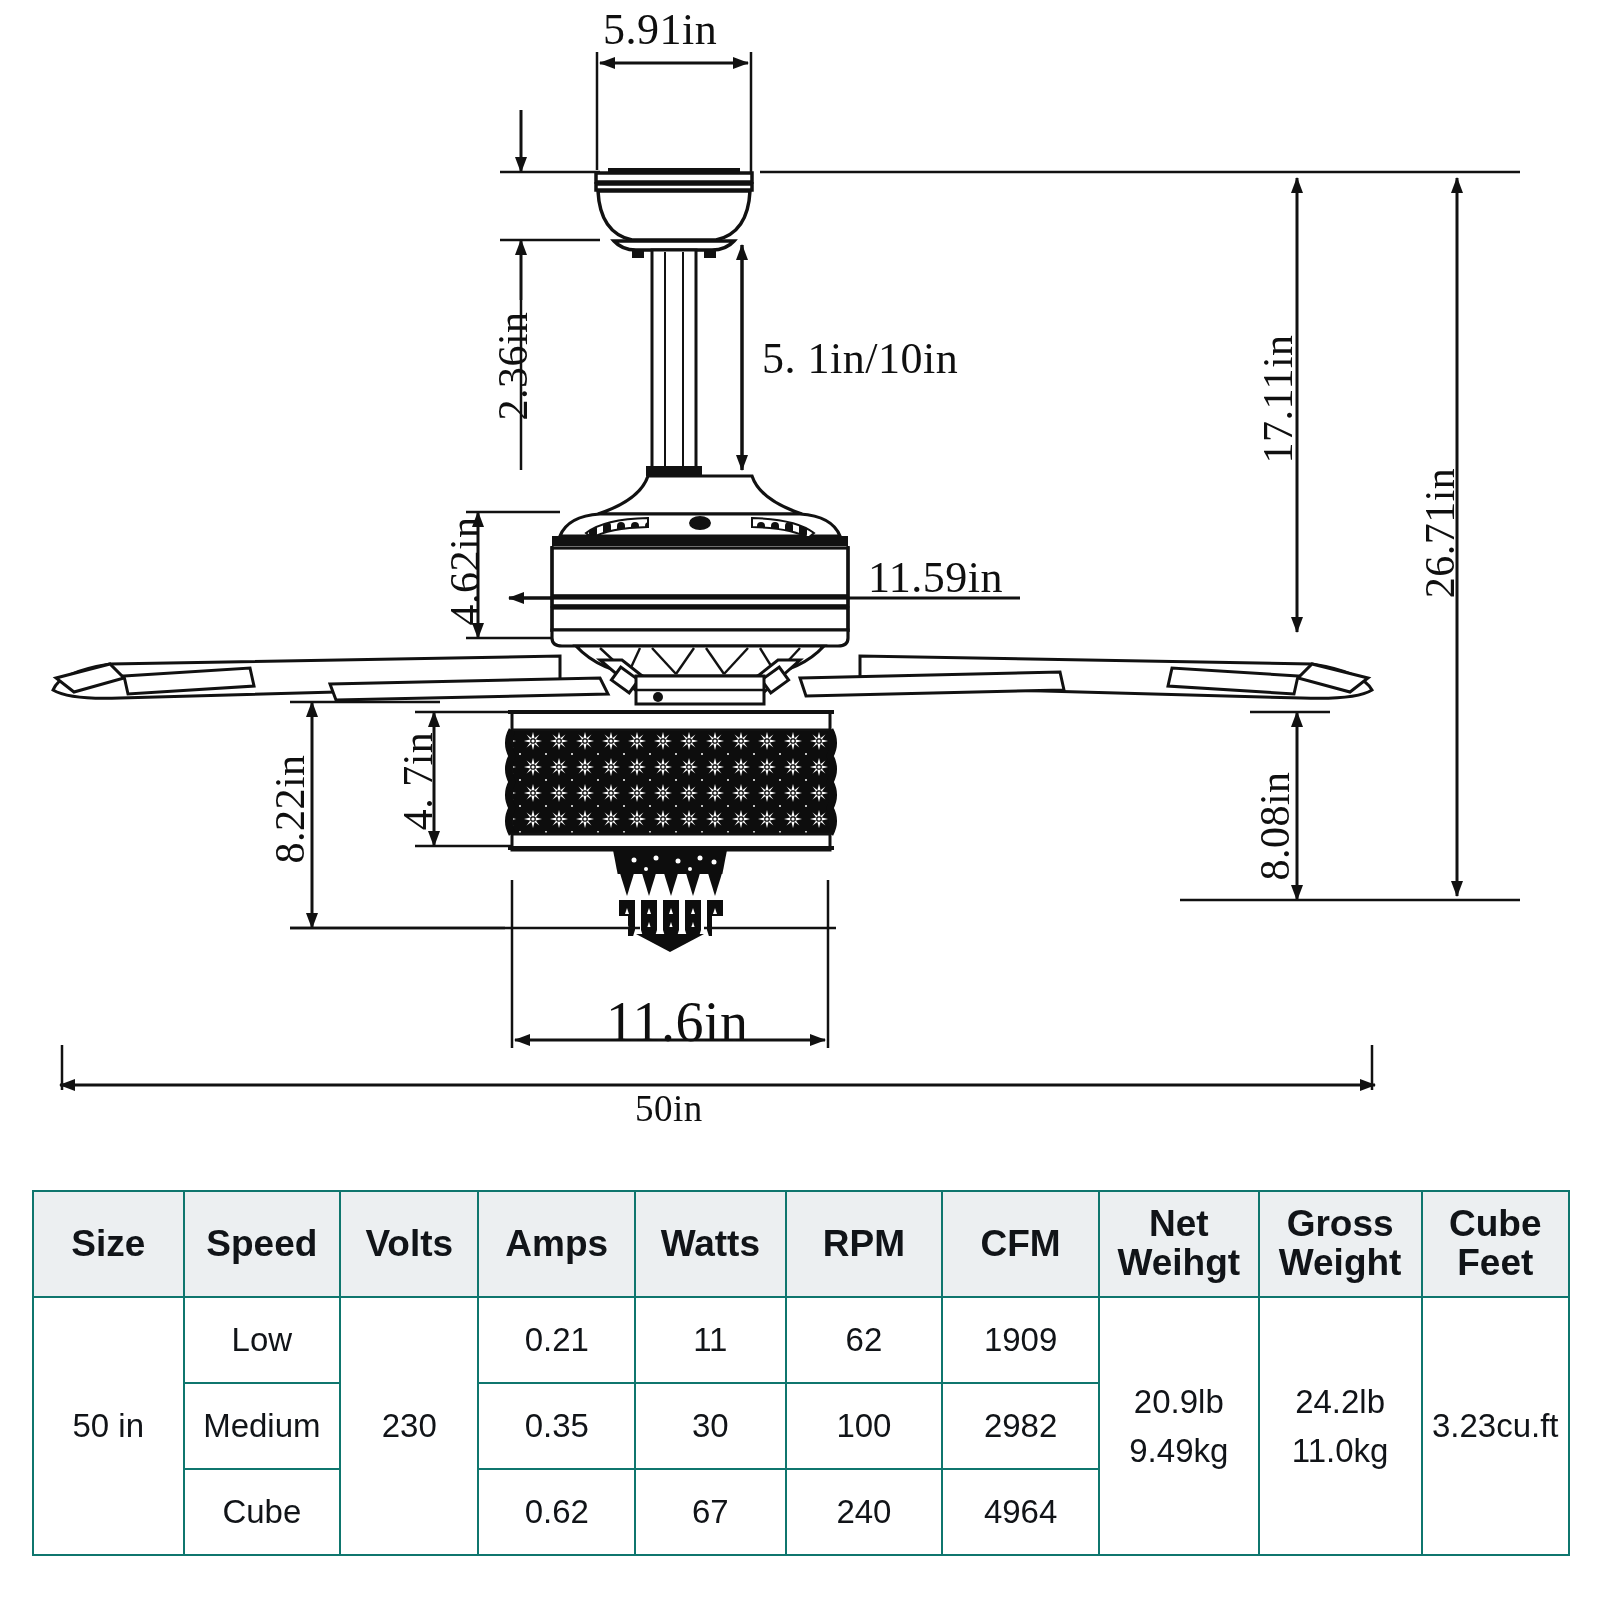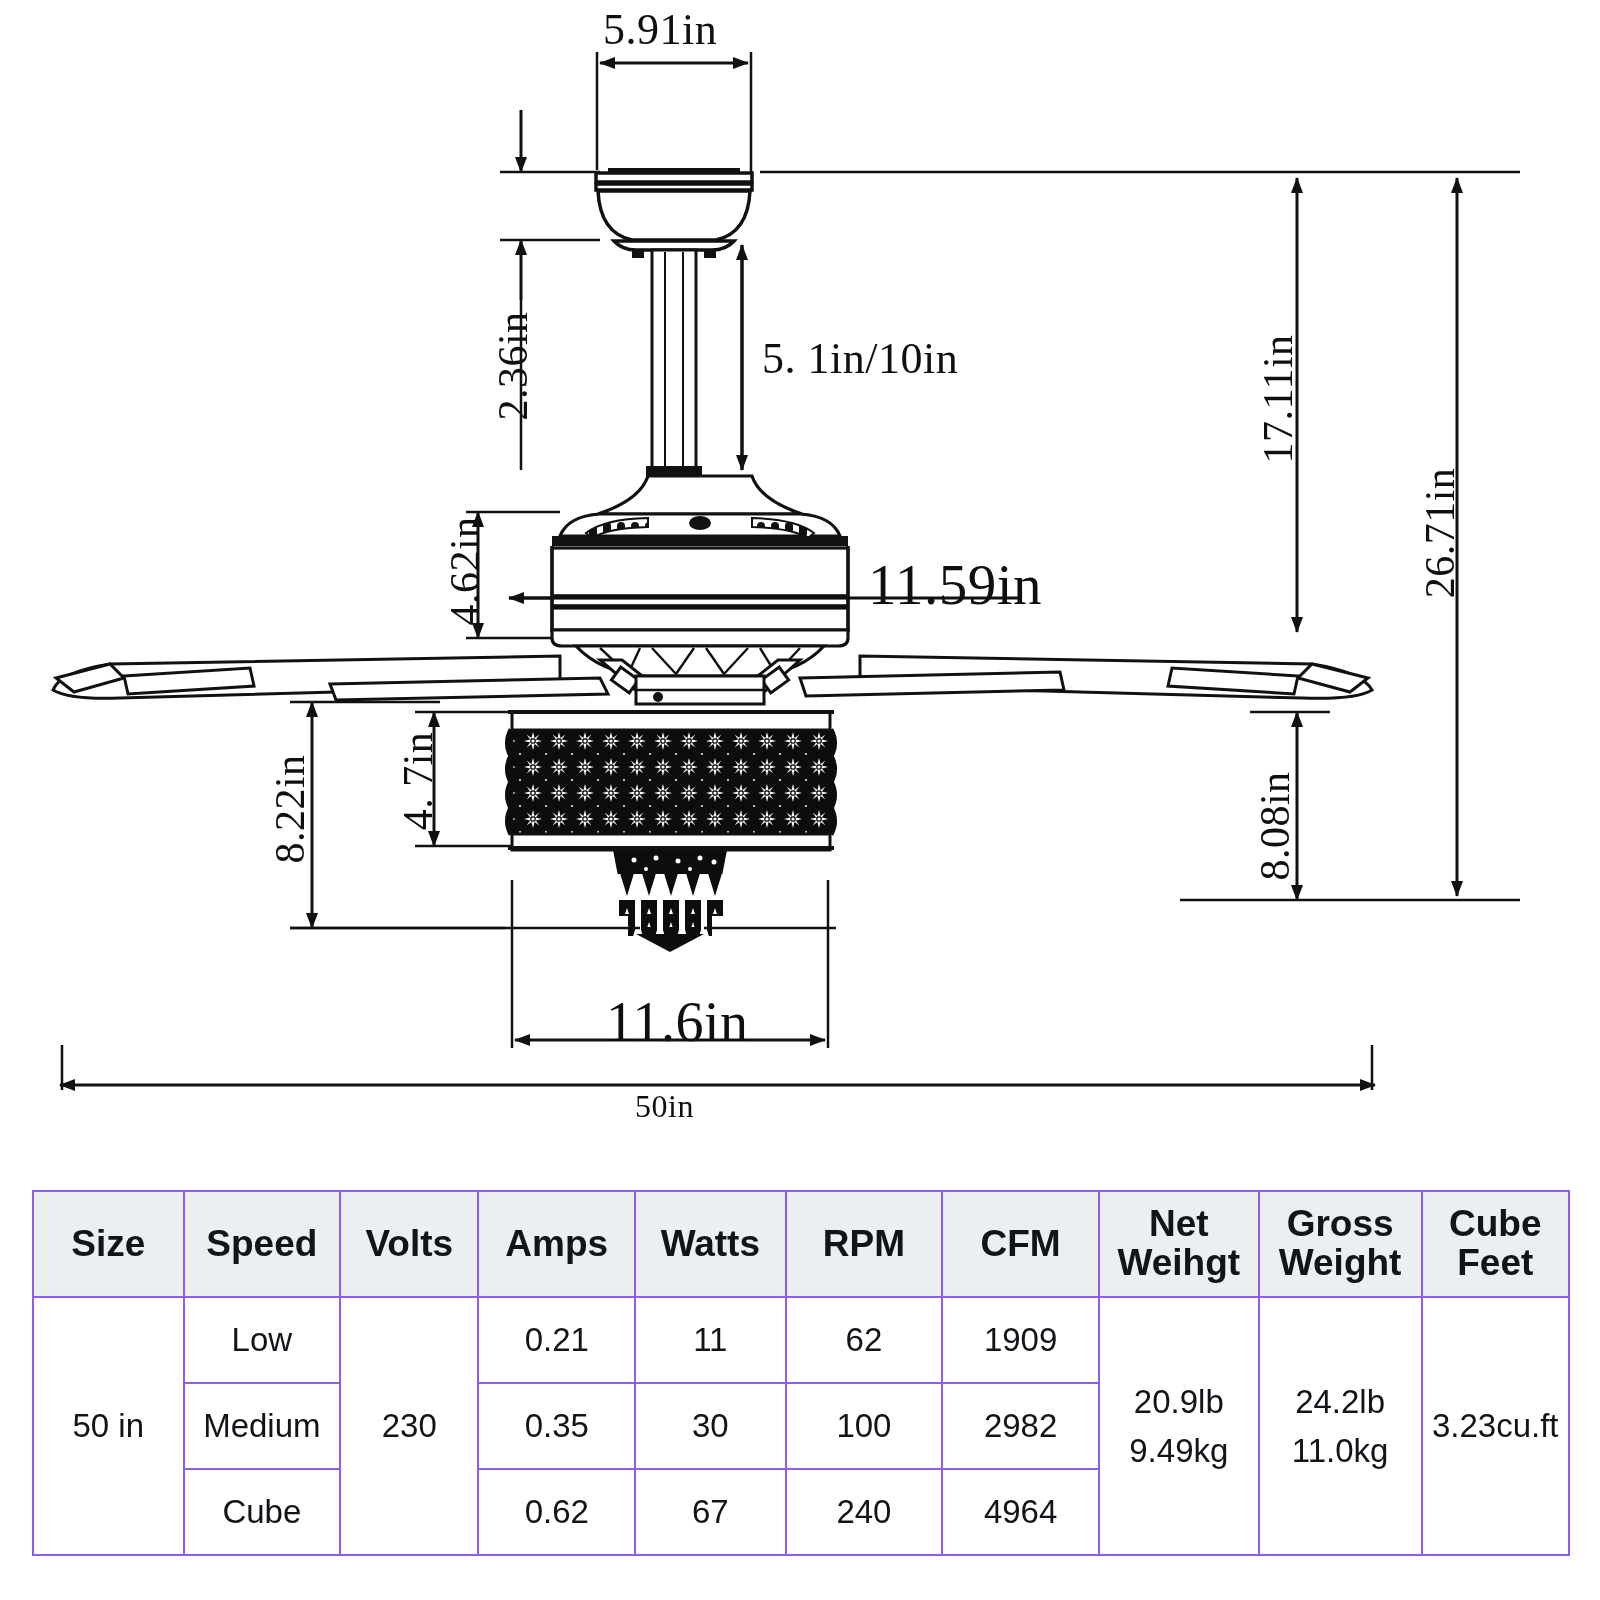--- a/index.html
+++ b/index.html
@@ -322,7 +322,7 @@
 
     <div class="dim-label dim-vert" style="left:375px; top:550px; width:180px; text-align:center; font-size:42px;">4.62in</div>
 
-    <div class="dim-label" style="left:868px; top:556px; font-size:57px;">11.59in</div>
+    <div class="dim-label" style="left:868px; top:556px; font-size:44px;">11.59in</div>
 
     <div class="dim-label dim-vert" style="left:190px; top:788px; width:200px; text-align:center; font-size:42px;">8.22in</div>
 

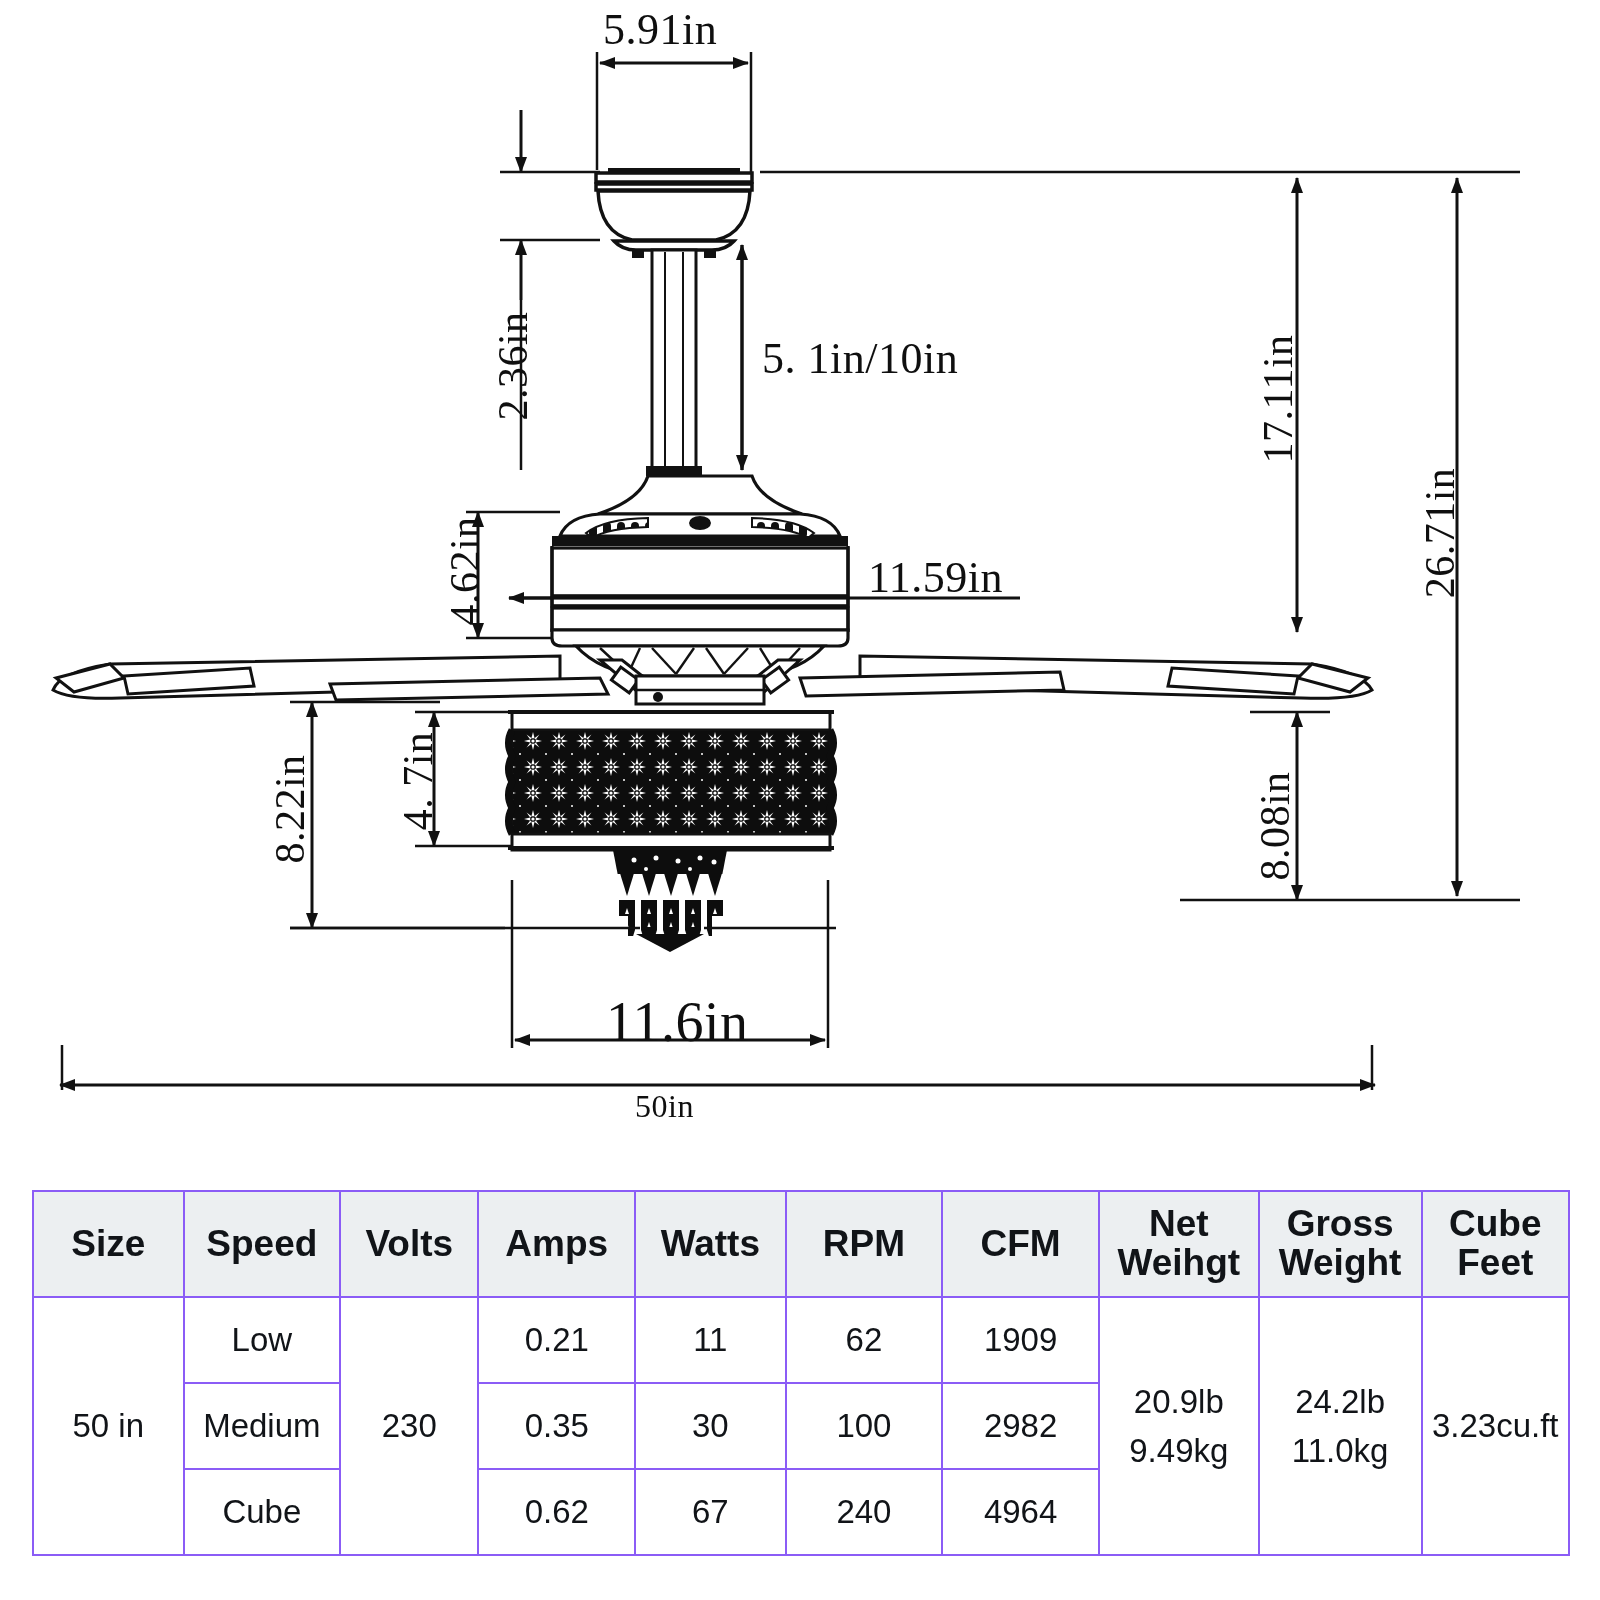--- a/index.html
+++ b/index.html
@@ -336,7 +336,7 @@
 
     <div class="dim-label dim-vert" style="left:1340px; top:512px; width:200px; text-align:center; font-size:42px;">26.71in</div>
 
-    <div class="dim-label" style="left:635px; top:1090px; font-size:32px;">50in</div>
+    <div class="dim-label" style="left:635px; top:1090px; font-size:37px;">50in</div>
   </div>
 
   <div id="spec-table-wrap">

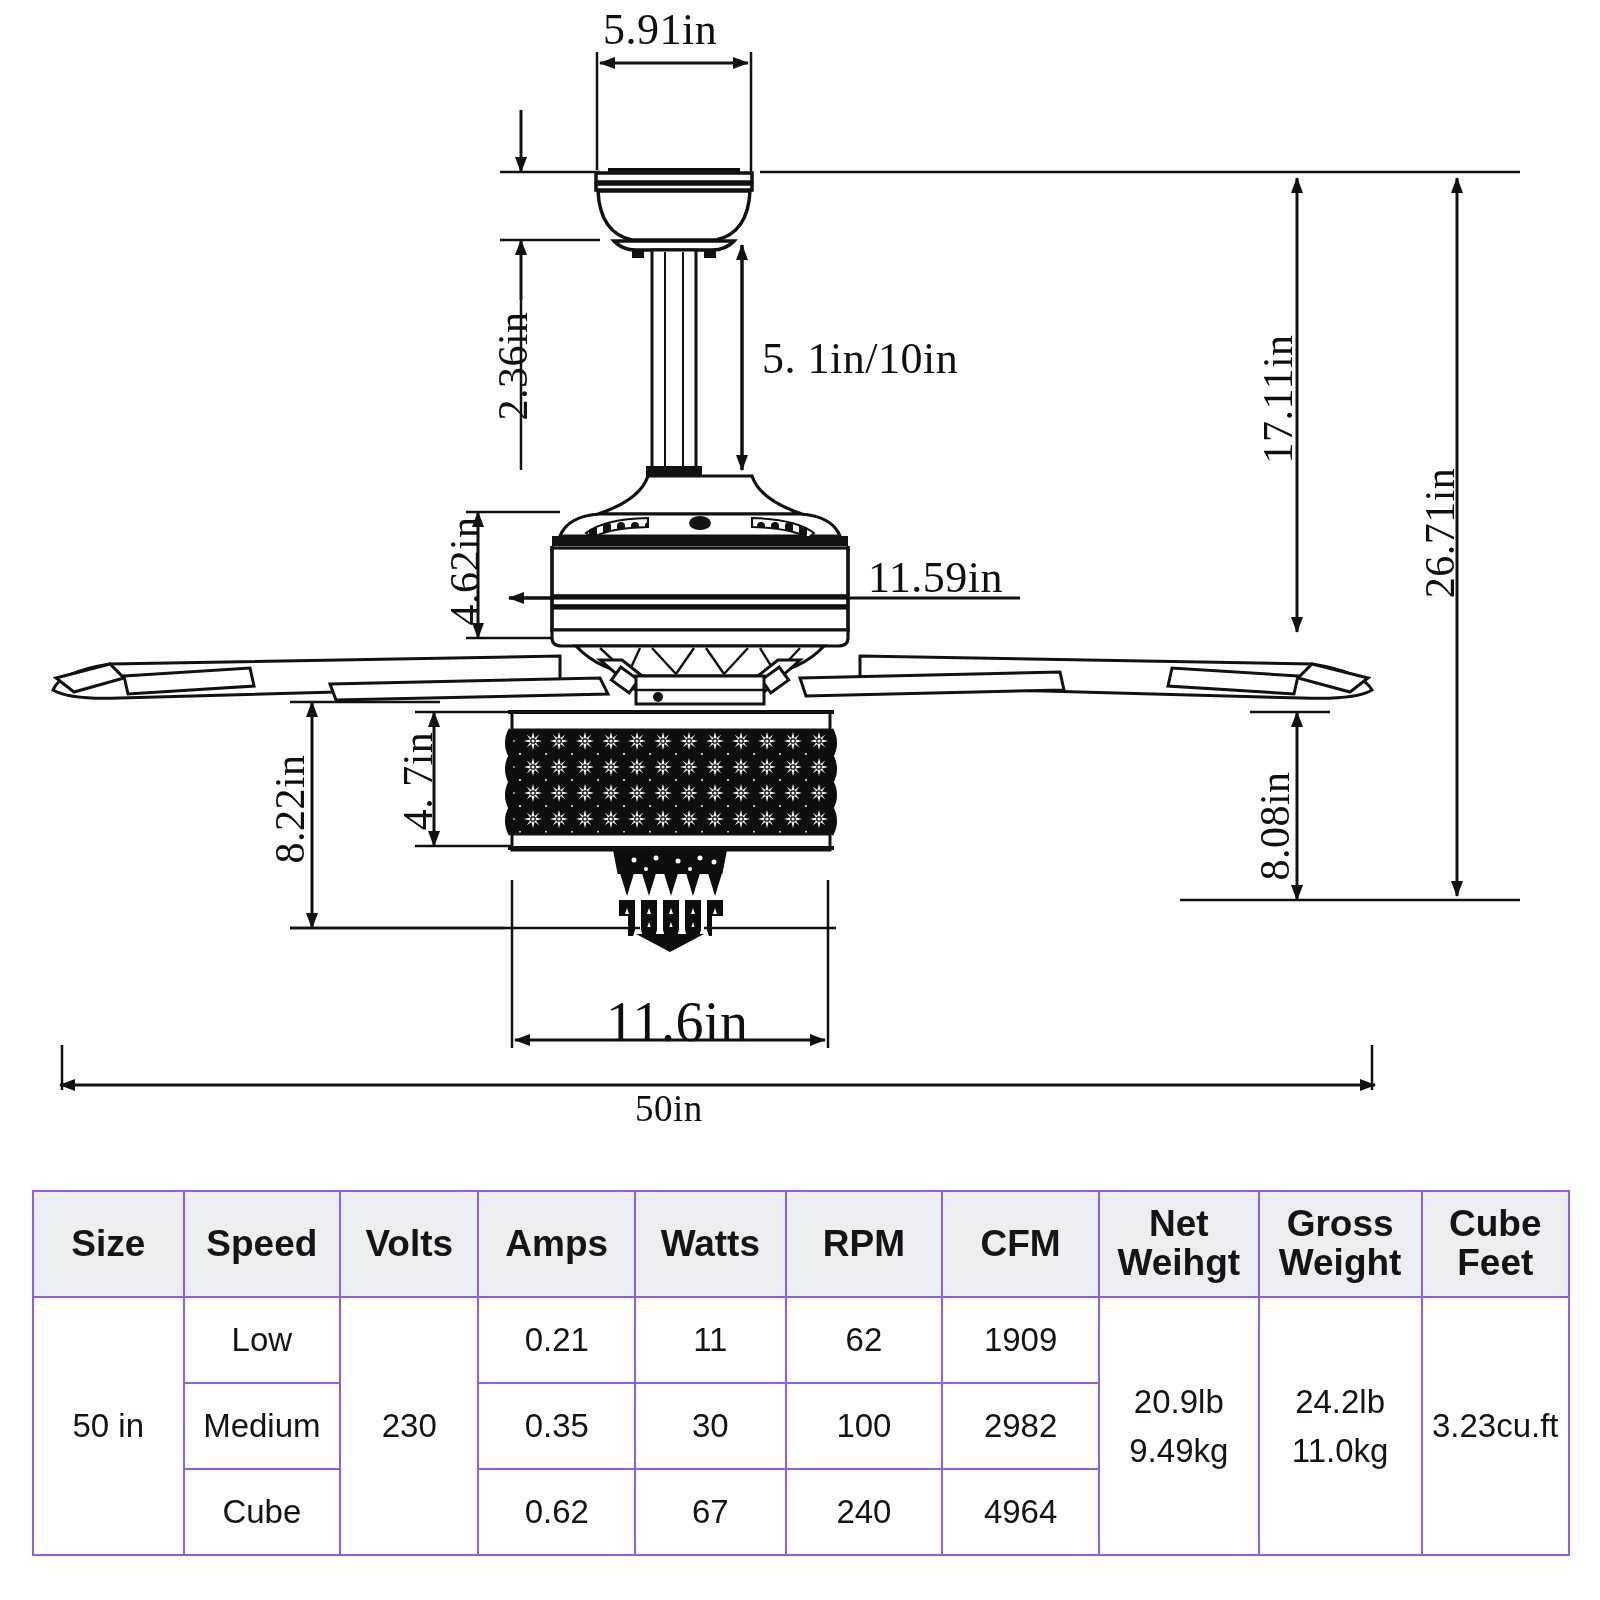--- a/index.html
+++ b/index.html
@@ -66,7 +66,7 @@
   }
   table.spec th,
   table.spec td {
-    border: 2px solid #8b5cf6;
+    border: 2px solid #0f766e;
     text-align: center;
     vertical-align: middle;
     color: #111418;

